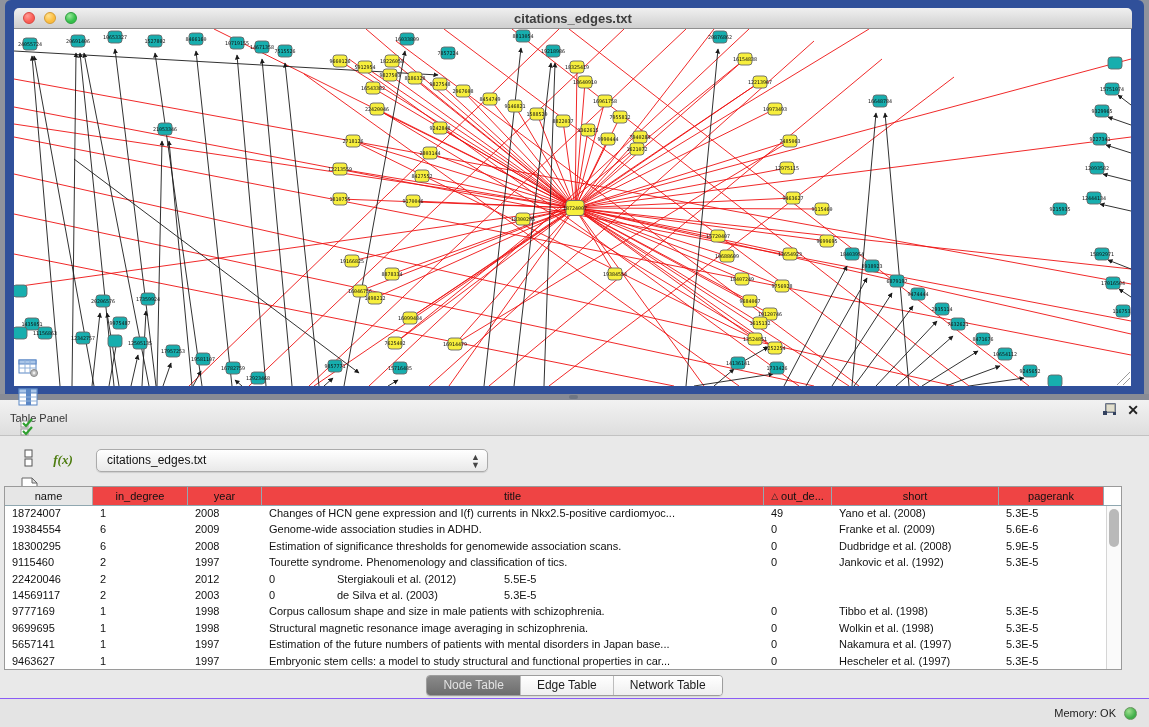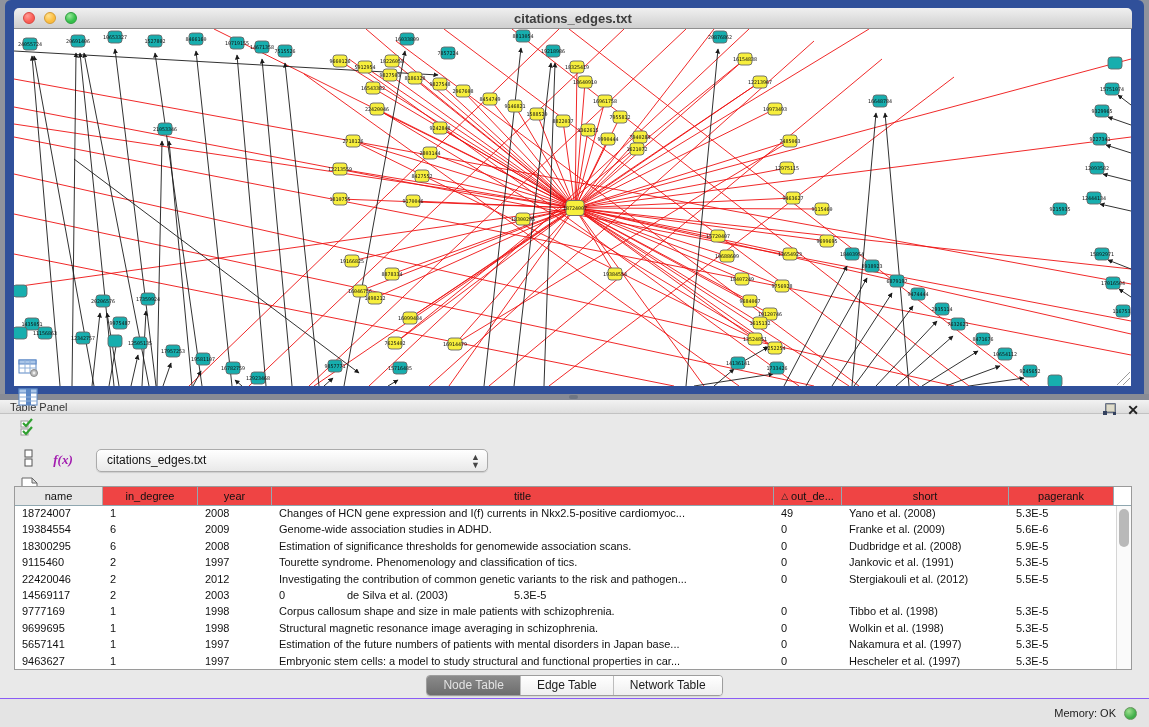--- a/index.html
+++ b/index.html
@@ -31,7 +31,7 @@
 
   
   .table-panel { position:absolute; left:0; top:400px; width:1149px; height:327px; background:#e9e9e9; }
-  .panel-header { position:relative; height:14px; background:linear-gradient(#f2f2f2,#dedede);
+  .panel-header { position:relative; height:36px; background:linear-gradient(#f2f2f2,#dedede);
     border-bottom:1px solid #c2c2c2; display:flex; align-items:center; }
   .panel-title { margin-left:10px; font-size:11px; color:#333; }
   .panel-hicons { position:absolute; right:10px; top:3px; display:flex; gap:10px; align-items:center; }

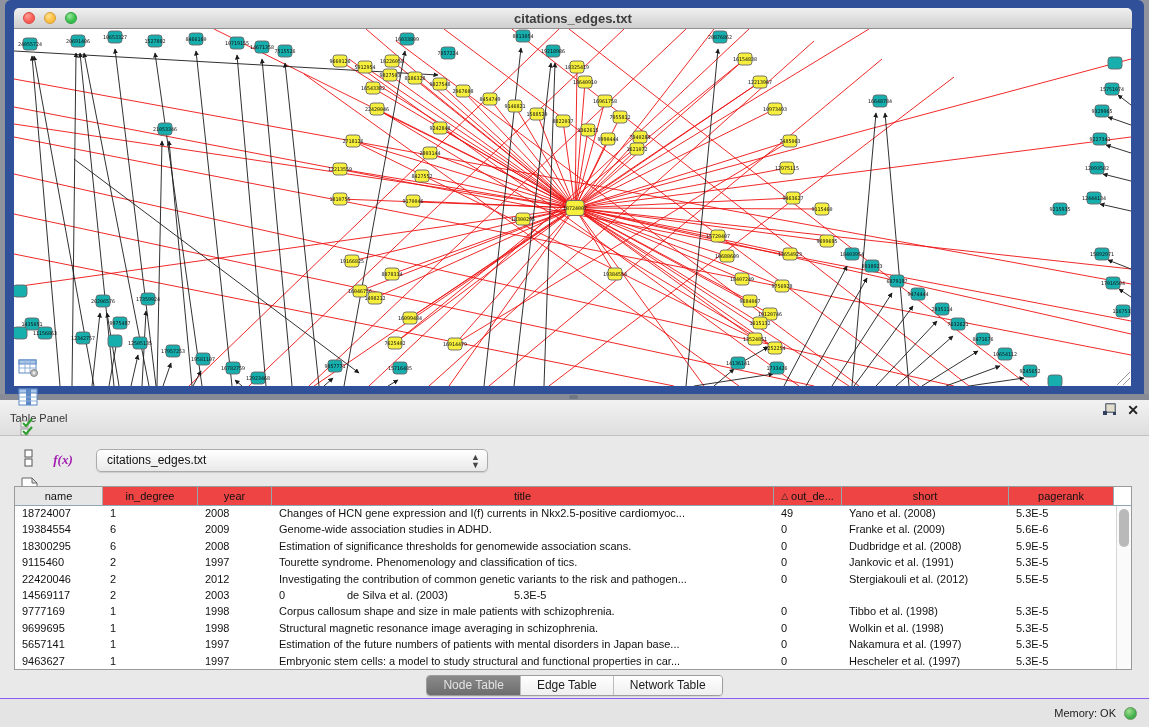--- a/index.html
+++ b/index.html
@@ -40,7 +40,7 @@
 
   .toolbar { position:absolute; left:14px; top:40px; height:40px; display:flex; align-items:center; }
   .tb-btn { width:30px; height:30px; display:flex; align-items:center; justify-content:center; margin-right:4px; }
-  .fx { font-size:13px; font-style:italic; font-weight:bold; color:#a21caf; font-family:"Liberation Serif", serif; }
+  .fx { font-size:13px; font-style:italic; font-weight:bold; color:#4d7c0f; font-family:"Liberation Serif", serif; }
   .net-select { width:392px; height:23px; margin-left:14px; border:1px solid #ababab; border-radius:5px;
     background:linear-gradient(#ffffff,#e9e9e9); display:flex; align-items:center; position:relative;
     box-shadow:0 1px 1px rgba(0,0,0,0.12); }

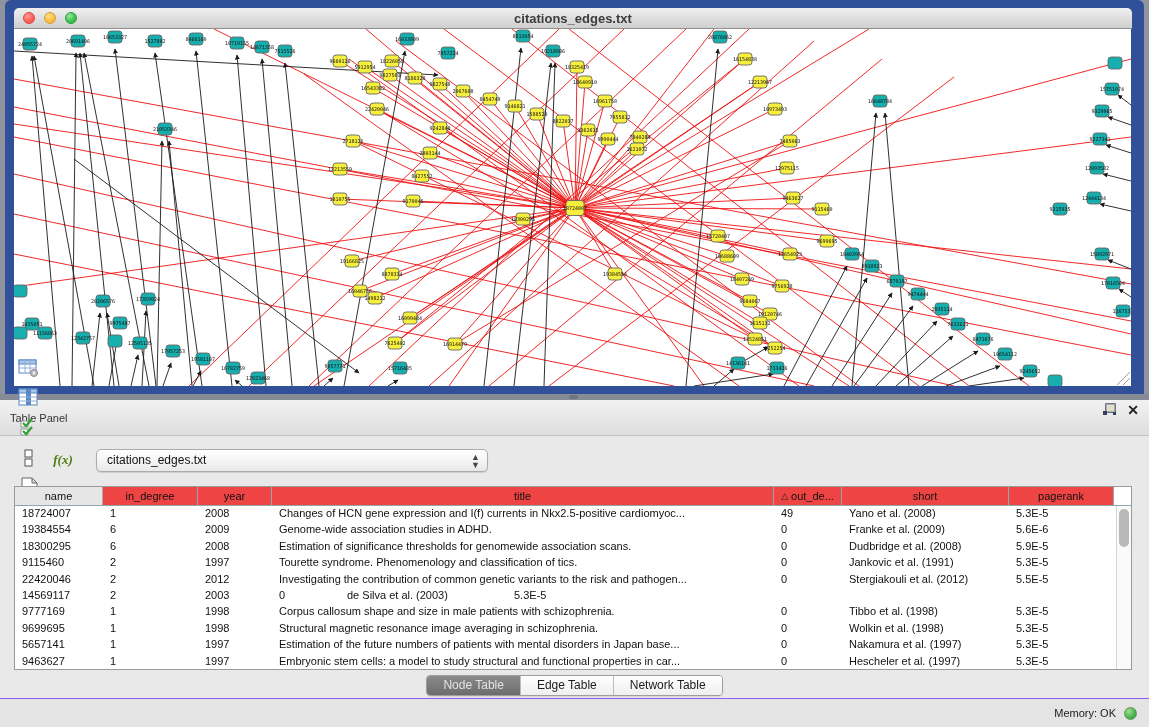--- a/index.html
+++ b/index.html
@@ -49,7 +49,7 @@
     display:flex; flex-direction:column; align-items:center; }
 
   
-  .tablebox { position:absolute; left:14px; top:86px; width:1118px; height:184px;
+  .tablebox { position:absolute; left:4px; top:86px; width:1118px; height:184px;
     border:1px solid #9a9a9a; background:#fff; overflow:hidden; }
   .thead { display:flex; height:19px; border-bottom:1px solid #8fa7b0; }
   .hcell { font-size:11px; color:#111; display:flex; align-items:center; justify-content:center;

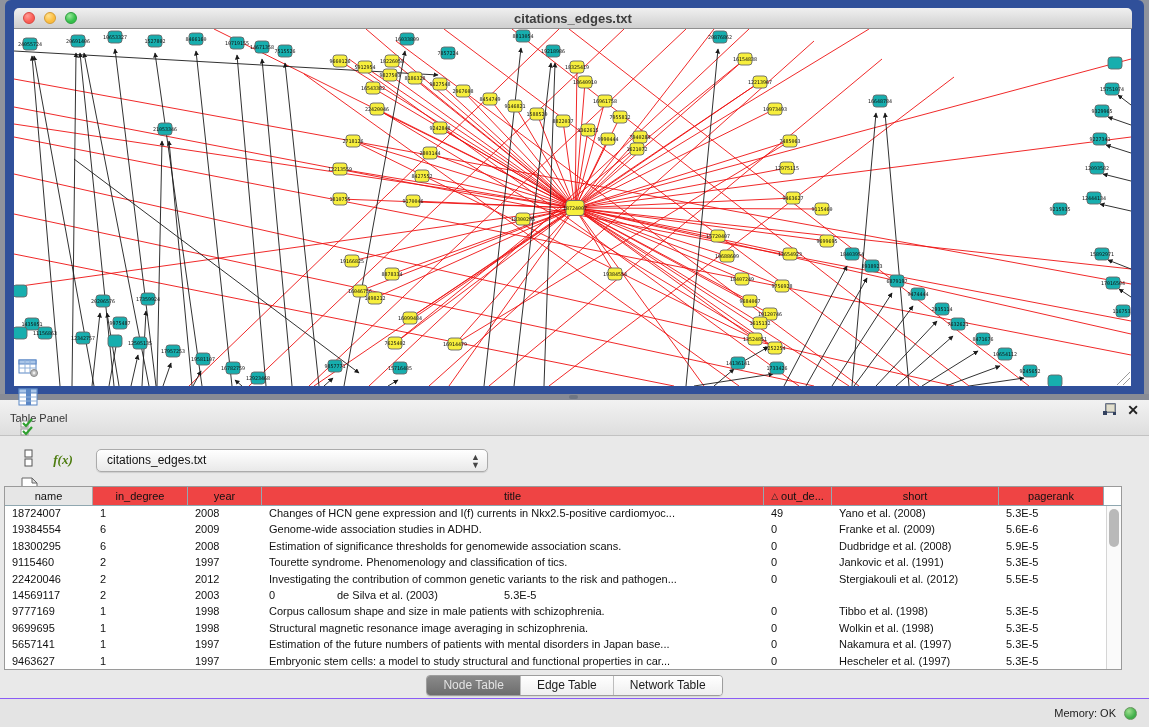--- a/index.html
+++ b/index.html
@@ -844,7 +844,7 @@
             <div class="tcell col2">1997</div>
             <div class="tcell col3">Tourette syndrome. Phenomenology and classification of tics.</div>
             <div class="tcell col4">0</div>
-            <div class="tcell col5">Jankovic et al. (1991)</div>
+            <div class="tcell col5">Jankovic et al. (1992)</div>
             <div class="tcell col6">5.3E-5</div>
           </div>
           <div class="trow">

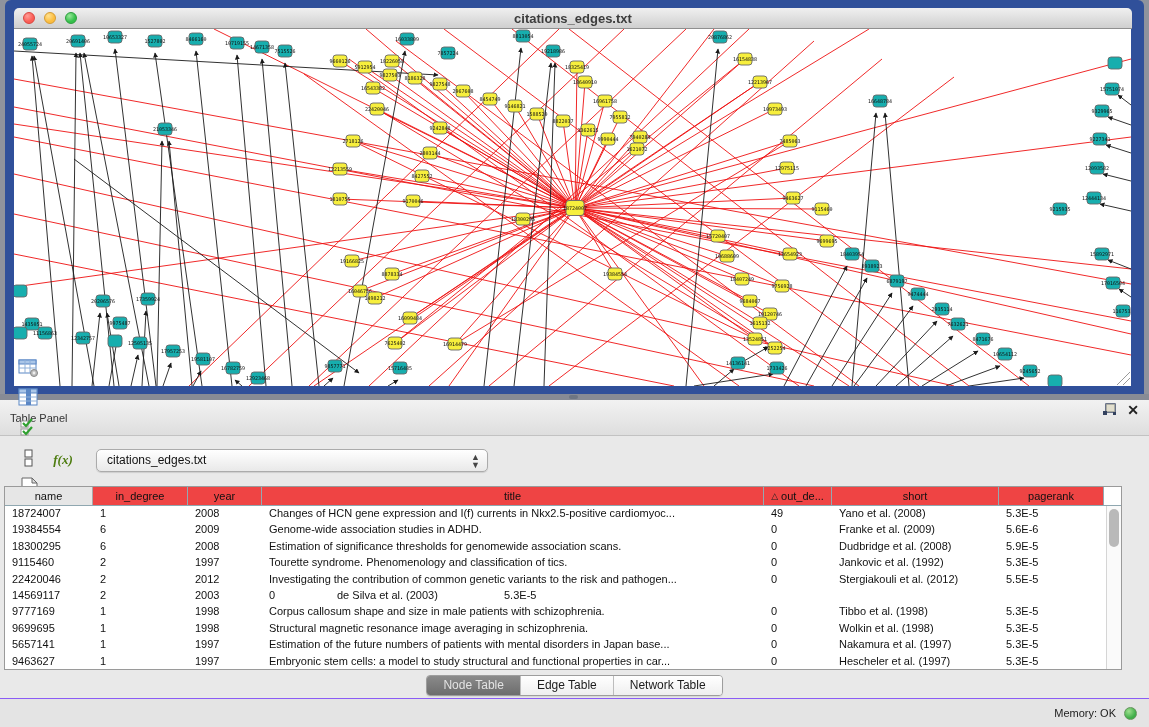--- a/index.html
+++ b/index.html
@@ -851,7 +851,6 @@
             <div class="tcell col0">22420046</div>
             <div class="tcell col1">2</div>
             <div class="tcell col2">2012</div>
-            <div class="tcell col3">Investigating the contribution of common genetic variants to the risk and pathogen...</div>
             <div class="tcell col4">0</div>
             <div class="tcell col5">Stergiakouli et al. (2012)</div>
             <div class="tcell col6">5.5E-5</div>

